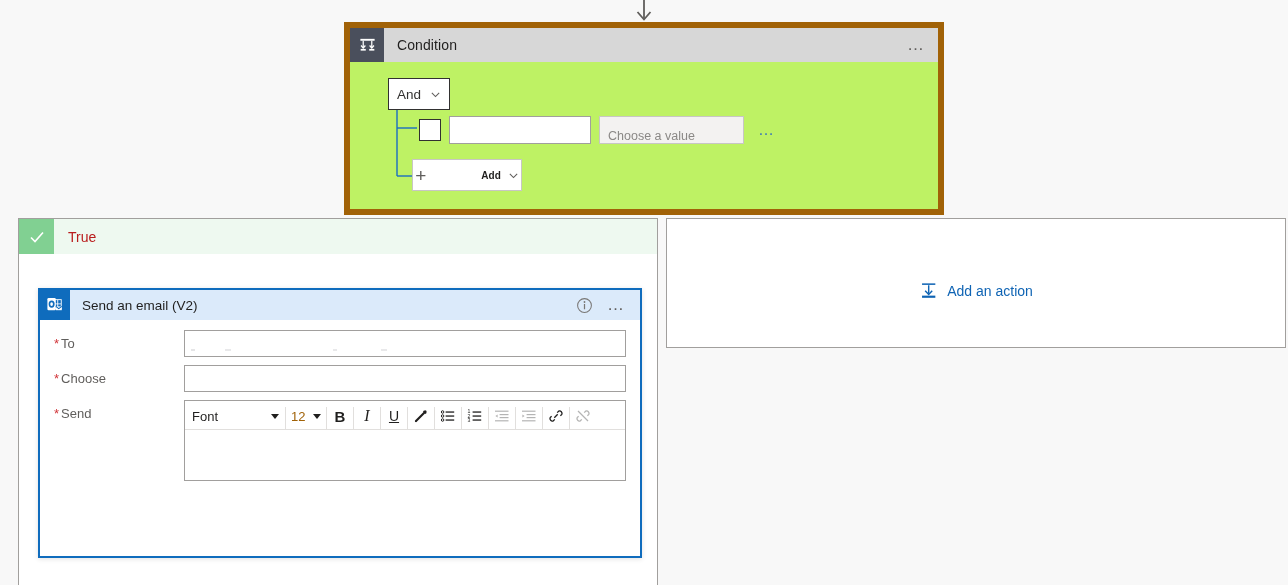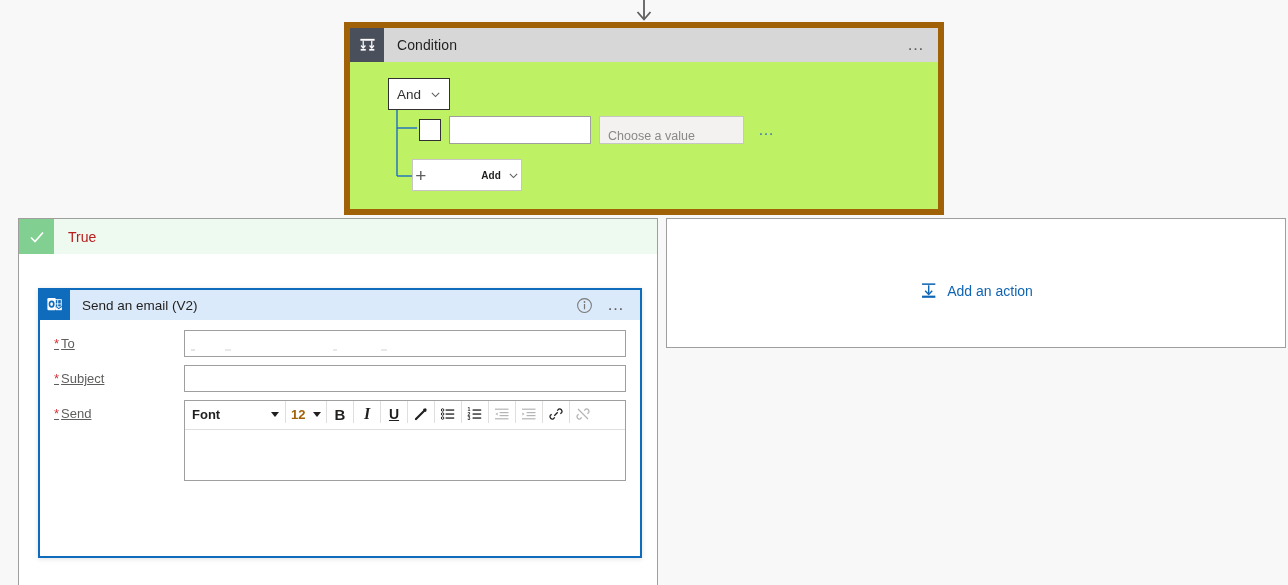--- a/index.html
+++ b/index.html
@@ -308,7 +308,6 @@
     color: #605e5c;
     padding-top: 6px;
     white-space: nowrap;
-    text-decoration: underline;
   }
   .req { color: #d13438; margin-right: 2px; }
   .form-input {

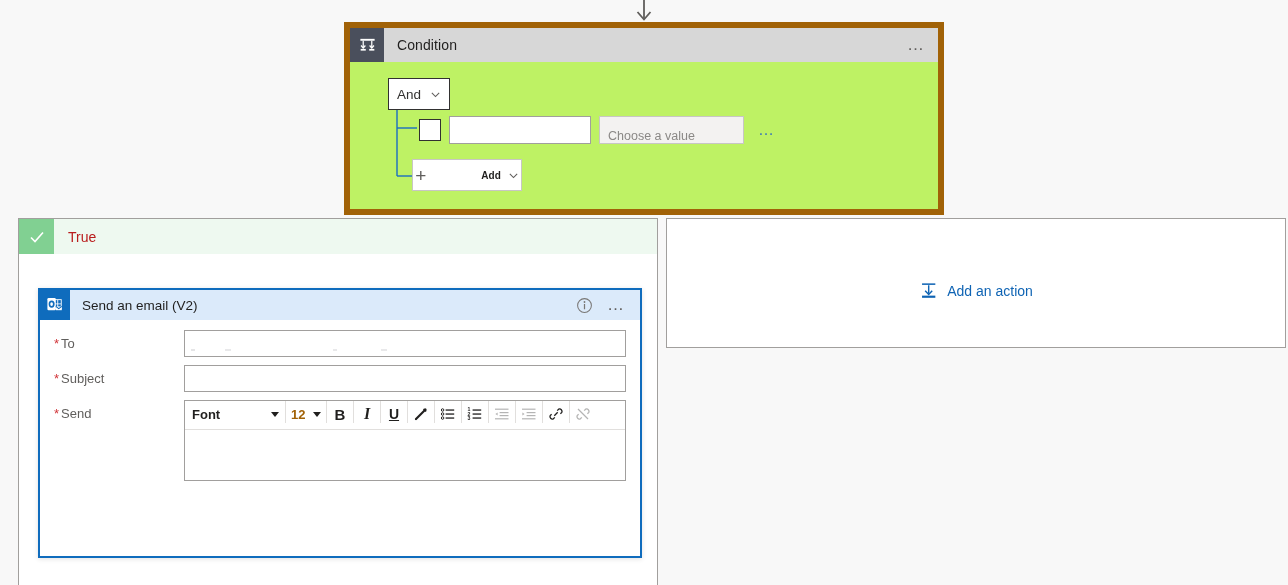--- a/index.html
+++ b/index.html
@@ -520,7 +520,7 @@
 
       <div class="form-row">
         <div class="form-label">
-          <span class="req">*</span><span>Subject</span>
+          <span class="req">*</span><span>Choose</span>
         </div>
         <div class="form-input"></div>
       </div>

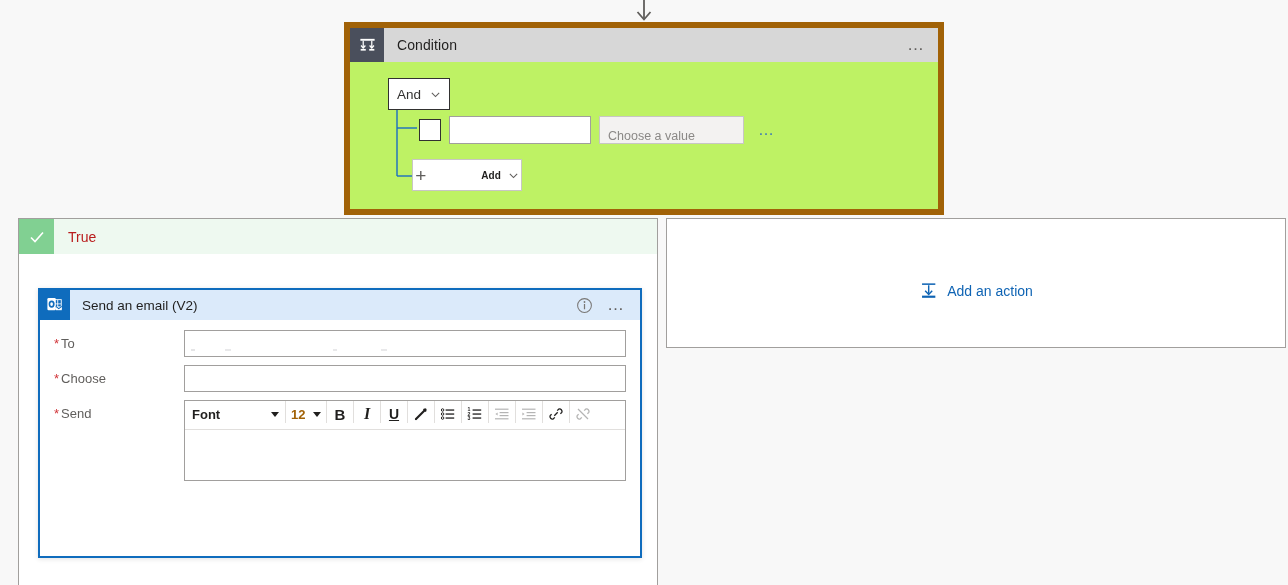--- a/index.html
+++ b/index.html
@@ -340,11 +340,10 @@
   }
   .rte-toolbar {
     display: flex;
-    align-items: flex-start;
+    align-items: flex-end;
     height: 28px;
     border-bottom: 1px solid #e1dfdd;
     padding: 0 1px;
-    font-weight: bold;
   }
   .tb-sep { width: 1px; height: 22px; background: #e1dfdd; flex: 0 0 auto; }
   .tb-font {

